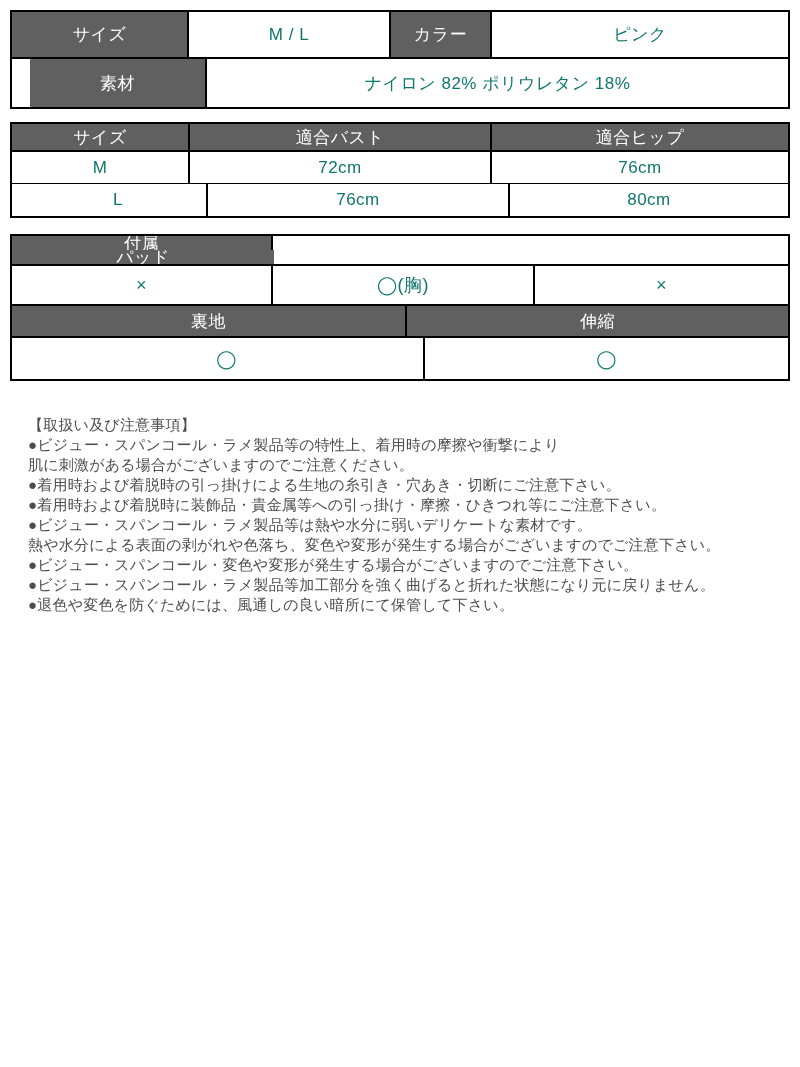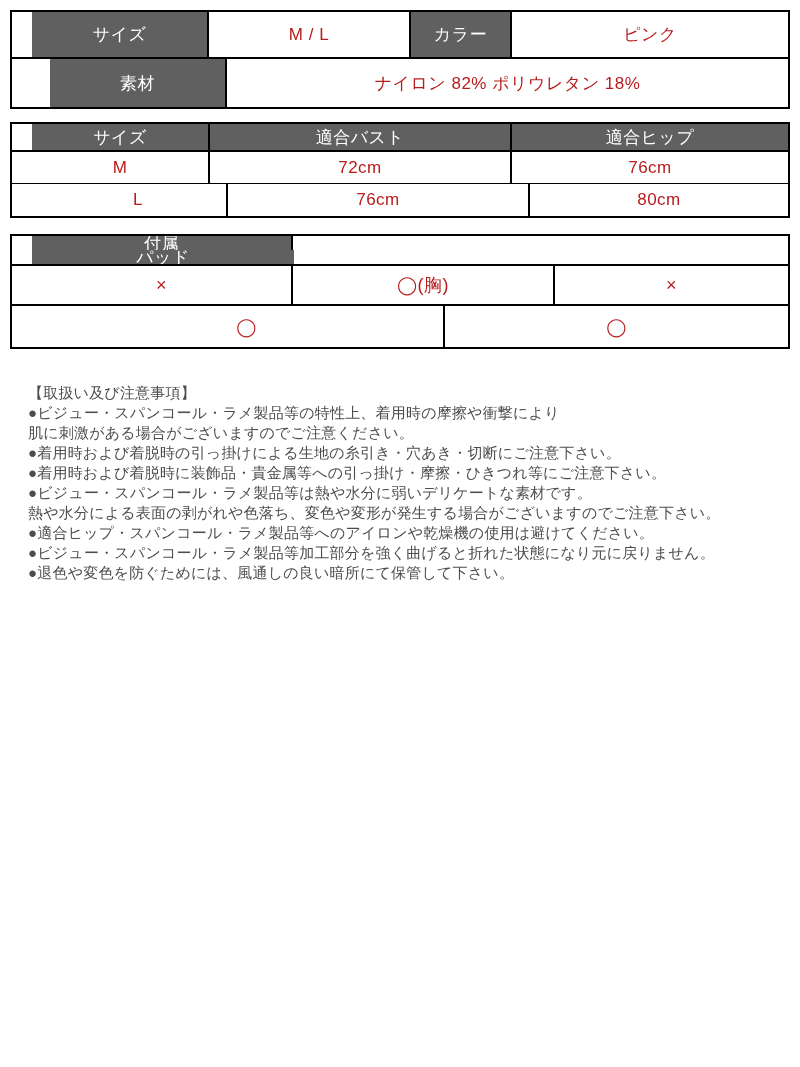--- a/index.html
+++ b/index.html
@@ -28,7 +28,6 @@
   .row {
     display: flex;
     border-bottom: 2px solid #000000;
-    padding-left: 20px;
   }
   .row.thin { border-bottom-width: 1px; }
   .row:last-child { border-bottom: none; margin-left: 18px; }

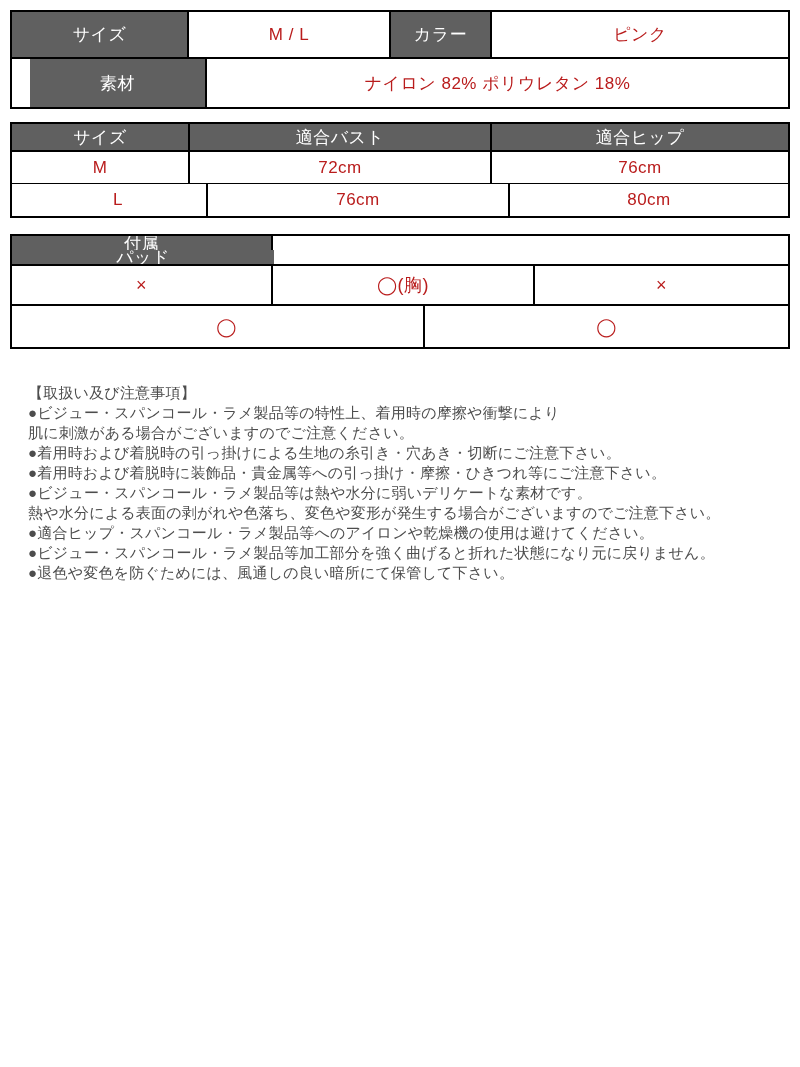--- a/index.html
+++ b/index.html
@@ -47,7 +47,7 @@
     background: #606060;
     color: #ffffff;
   }
-  .val { color: #b91c1c; }
+  .val { color: #0f766e; }
   .sym { font-size: 18px; }
   .h45 { height: 45px; }
   .h48 { height: 48px; }

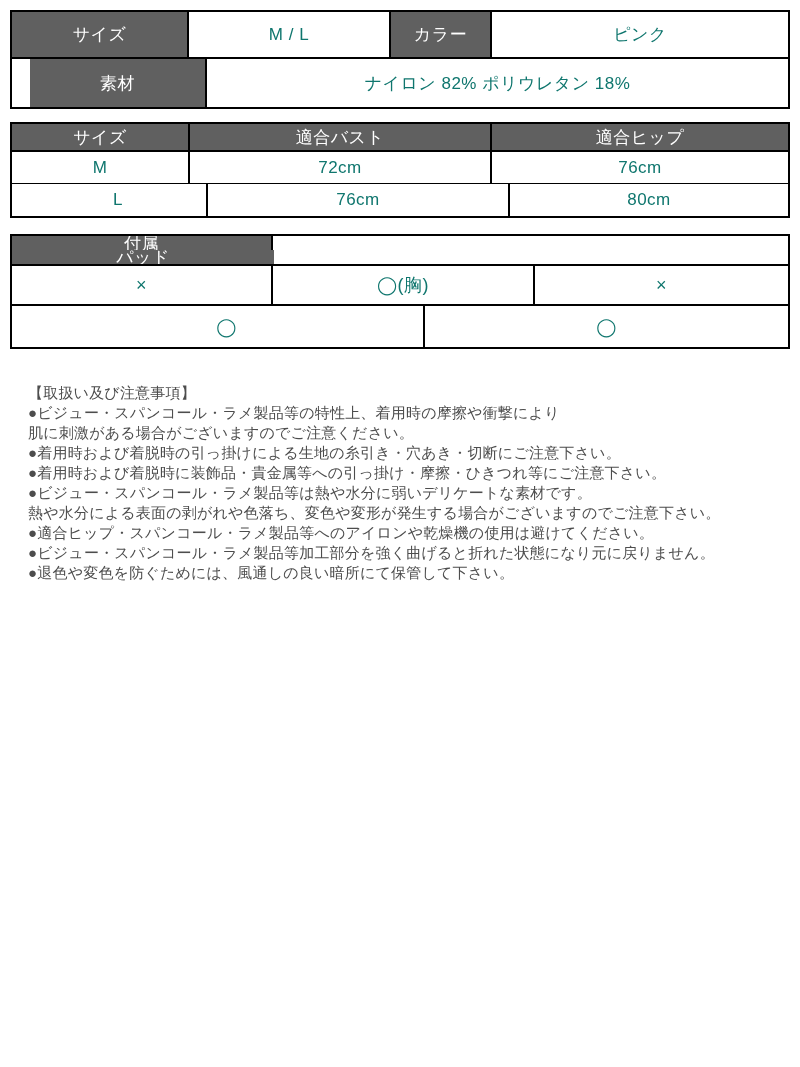--- a/index.html
+++ b/index.html
@@ -122,6 +122,10 @@
       <div class="cell val sym w262">◯(胸)</div>
       <div class="cell val sym grow">×</div>
     </div>
+    <div class="row h30">
+      <div class="cell hdr w395">裏地</div>
+      <div class="cell hdr grow">伸縮</div>
+    </div>
     <div class="row h41">
       <div class="cell val sym w395">◯</div>
       <div class="cell val sym grow">◯</div>

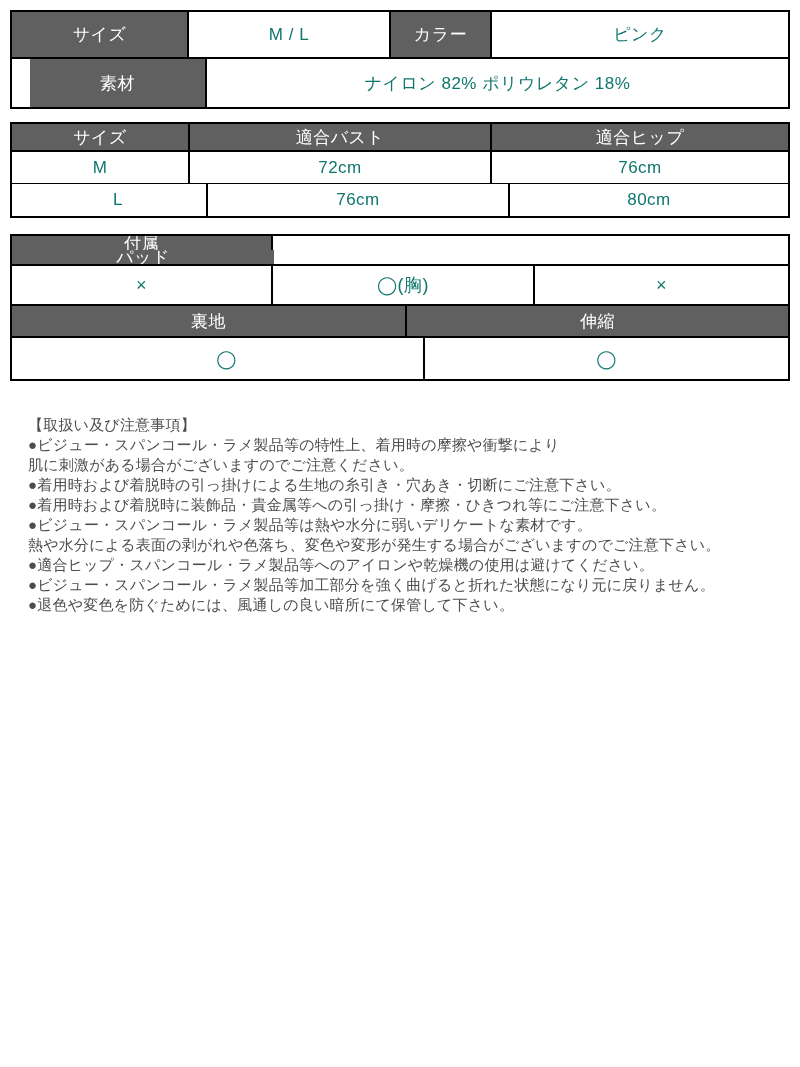--- a/index.html
+++ b/index.html
@@ -140,7 +140,7 @@
     <div>●着用時および着脱時に装飾品・貴金属等への引っ掛け・摩擦・ひきつれ等にご注意下さい。</div>
     <div>●ビジュー・スパンコール・ラメ製品等は熱や水分に弱いデリケートな素材です。</div>
     <div>熱や水分による表面の剥がれや色落ち、変色や変形が発生する場合がございますのでご注意下さい。</div>
-    <div>●適合ヒップ・スパンコール・ラメ製品等へのアイロンや乾燥機の使用は避けてください。</div>
+    <div>●ビジュー・スパンコール・変色や変形が発生する場合がございますのでご注意下さい。</div>
     <div>●ビジュー・スパンコール・ラメ製品等加工部分を強く曲げると折れた状態になり元に戻りません。</div>
     <div>●退色や変色を防ぐためには、風通しの良い暗所にて保管して下さい。</div>
   </div>

